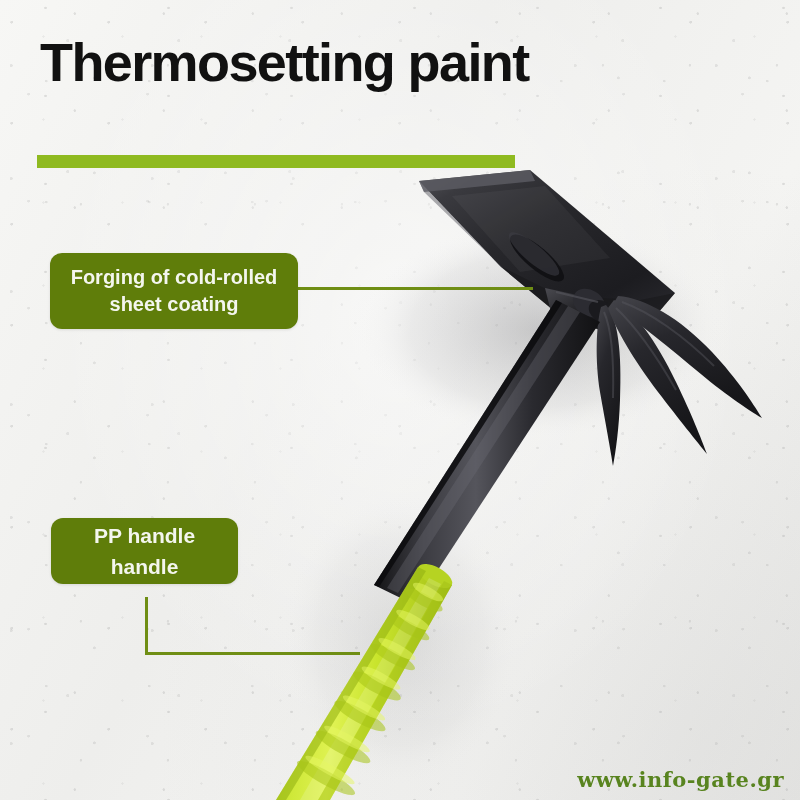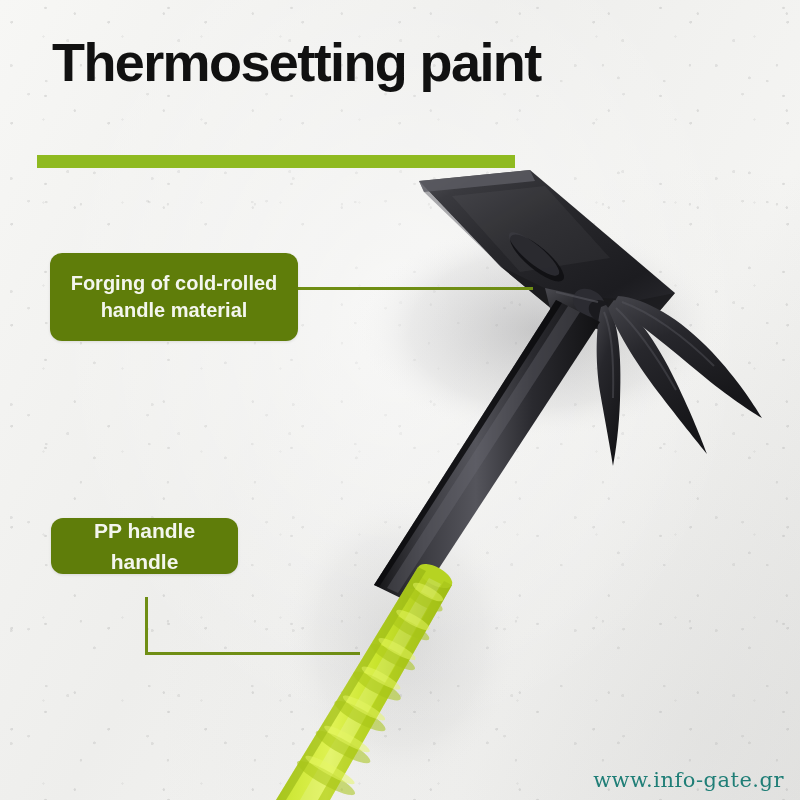--- a/index.html
+++ b/index.html
@@ -61,7 +61,6 @@
     top: 32px;
     width: 700px;
     z-index: 30;
-    margin-left: 12px;
   }
   .headline-line {
     font-family: "Liberation Sans", sans-serif;

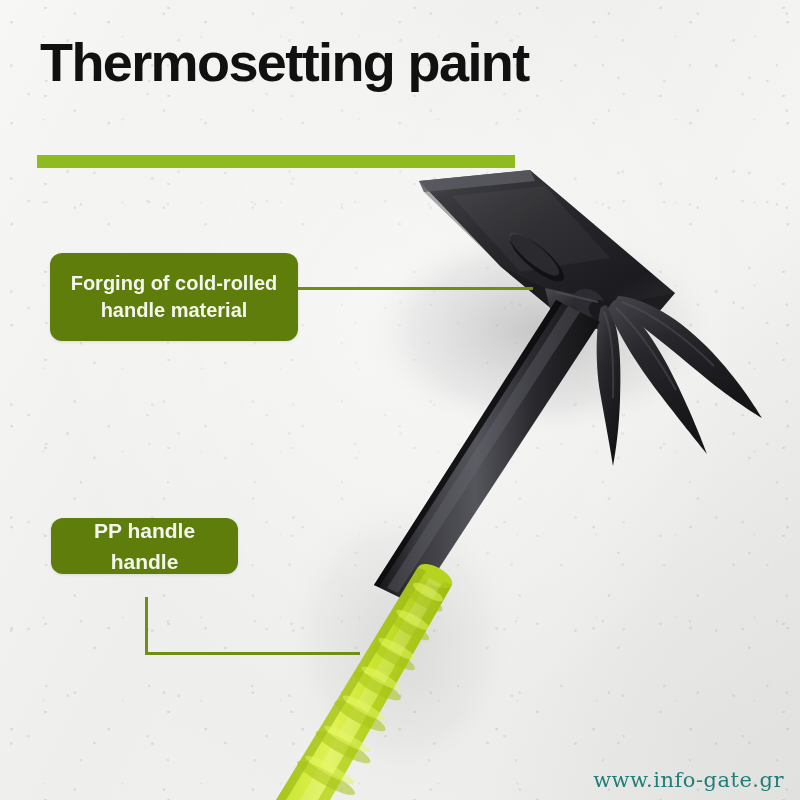--- a/index.html
+++ b/index.html
@@ -115,7 +115,7 @@
     left: 50px;
     top: 253px;
     width: 248px;
-    height: 88px;
+    height: 76px;
     font-size: 20px;
     line-height: 27px;
   }

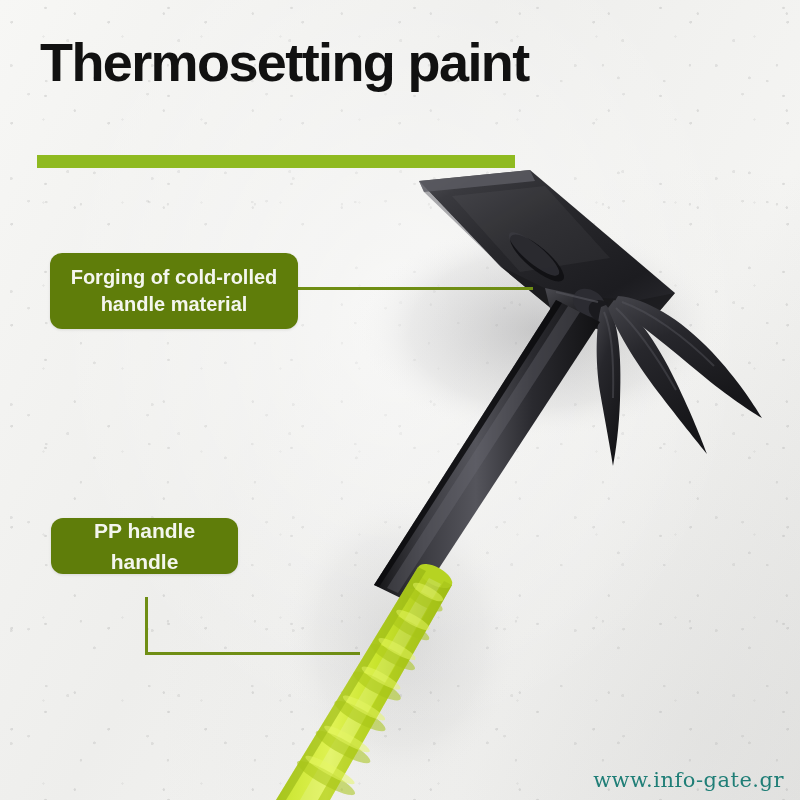--- a/index.html
+++ b/index.html
@@ -315,7 +315,7 @@
 
   <div class="callout" id="callout-forging">
     <span class="cl-line">Forging of cold-rolled</span>
-    <span class="cl-line">handle material</span>
+    <span class="cl-line">sheet coating</span>
   </div>
 
   <div class="callout" id="callout-handle">

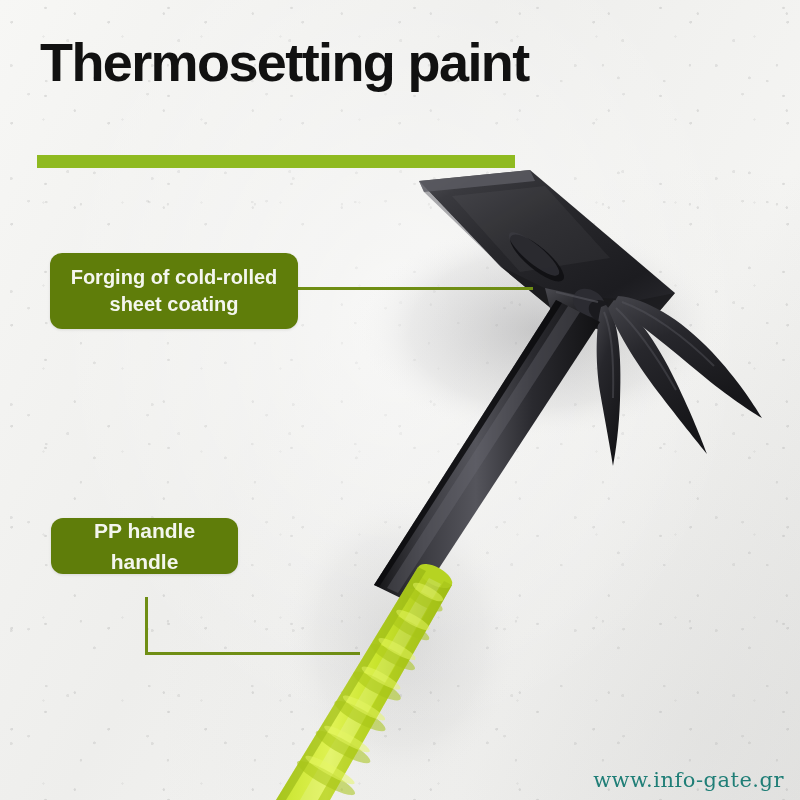--- a/index.html
+++ b/index.html
@@ -123,7 +123,7 @@
     left: 51px;
     top: 518px;
     width: 187px;
-    height: 56px;
+    height: 66px;
     font-size: 21px;
     line-height: 31px;
   }

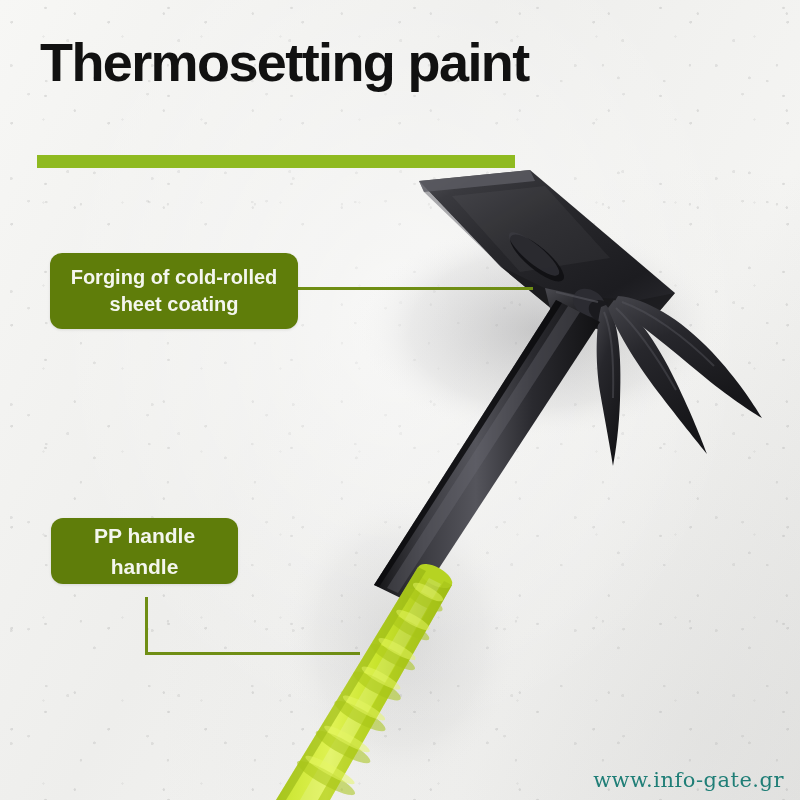--- a/index.html
+++ b/index.html
@@ -160,10 +160,10 @@
     bottom: 8px;
     z-index: 50;
     font-family: "DejaVu Serif", "Liberation Serif", serif;
-    font-weight: 400;
+    font-weight: 700;
     font-size: 21px;
     letter-spacing: .5px;
-    color: #0f766e;
+    color: #4d7c0f;
     opacity: .92;
     white-space: nowrap;
   }

